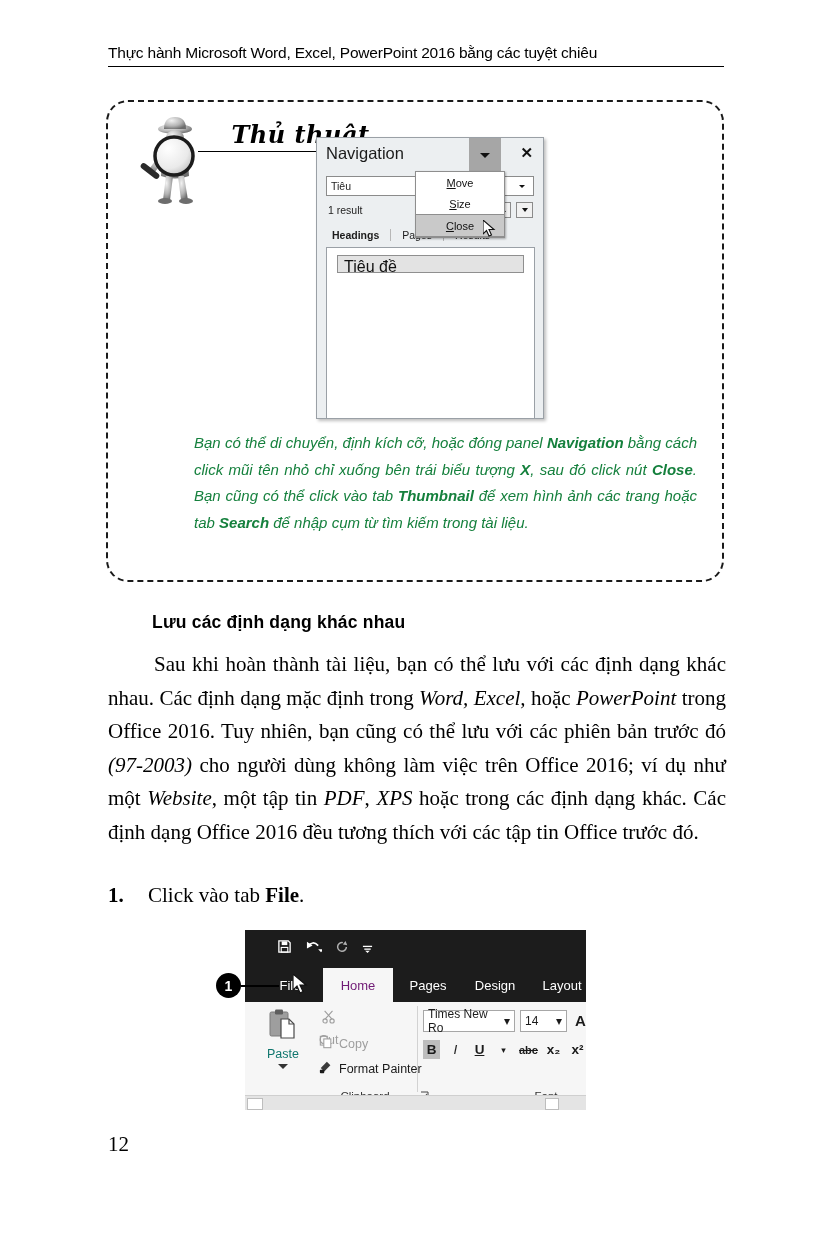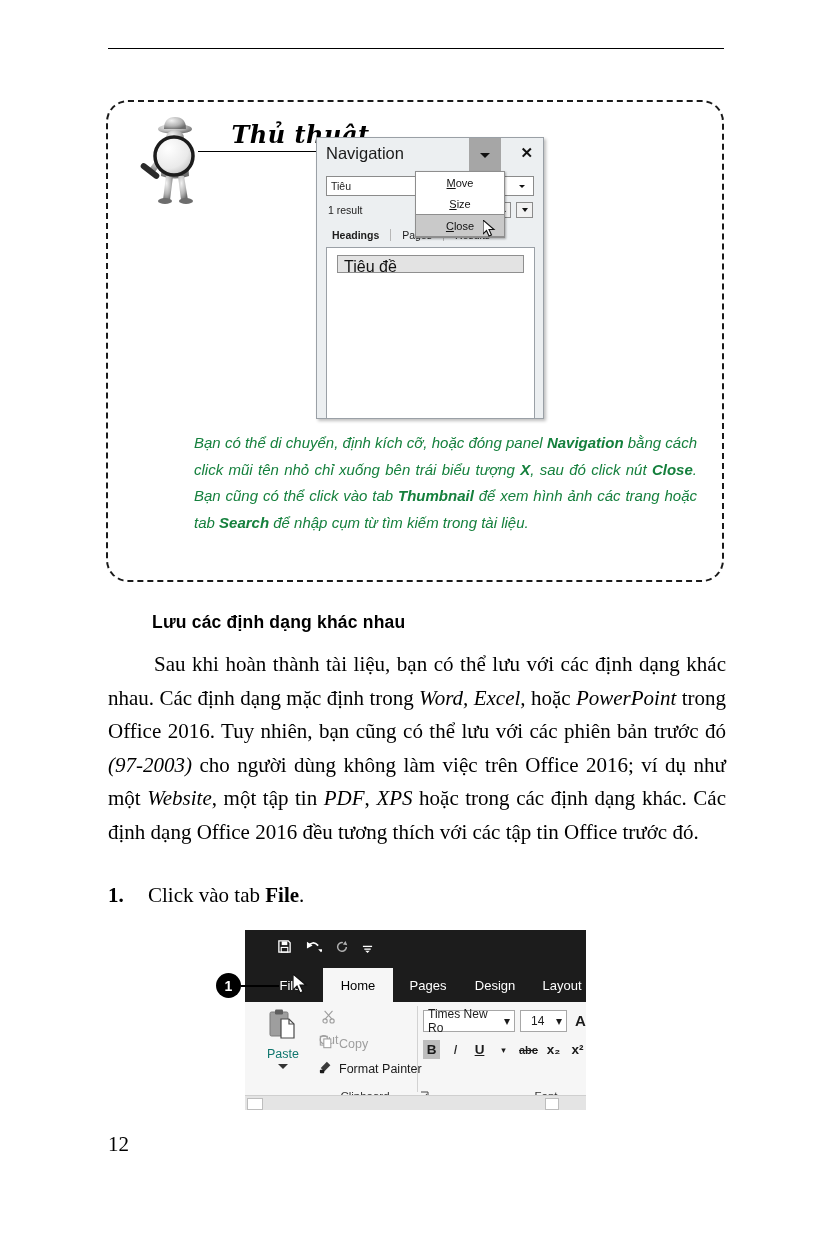--- a/index.html
+++ b/index.html
@@ -565,6 +565,7 @@
 <body>
 
 <div class="page-header">
+  <div class="htext">Thực hành Microsoft Word, Excel, PowerPoint 2016 bằng các tuyệt chiêu</div>
   <div class="hrule"></div>
 </div>
 

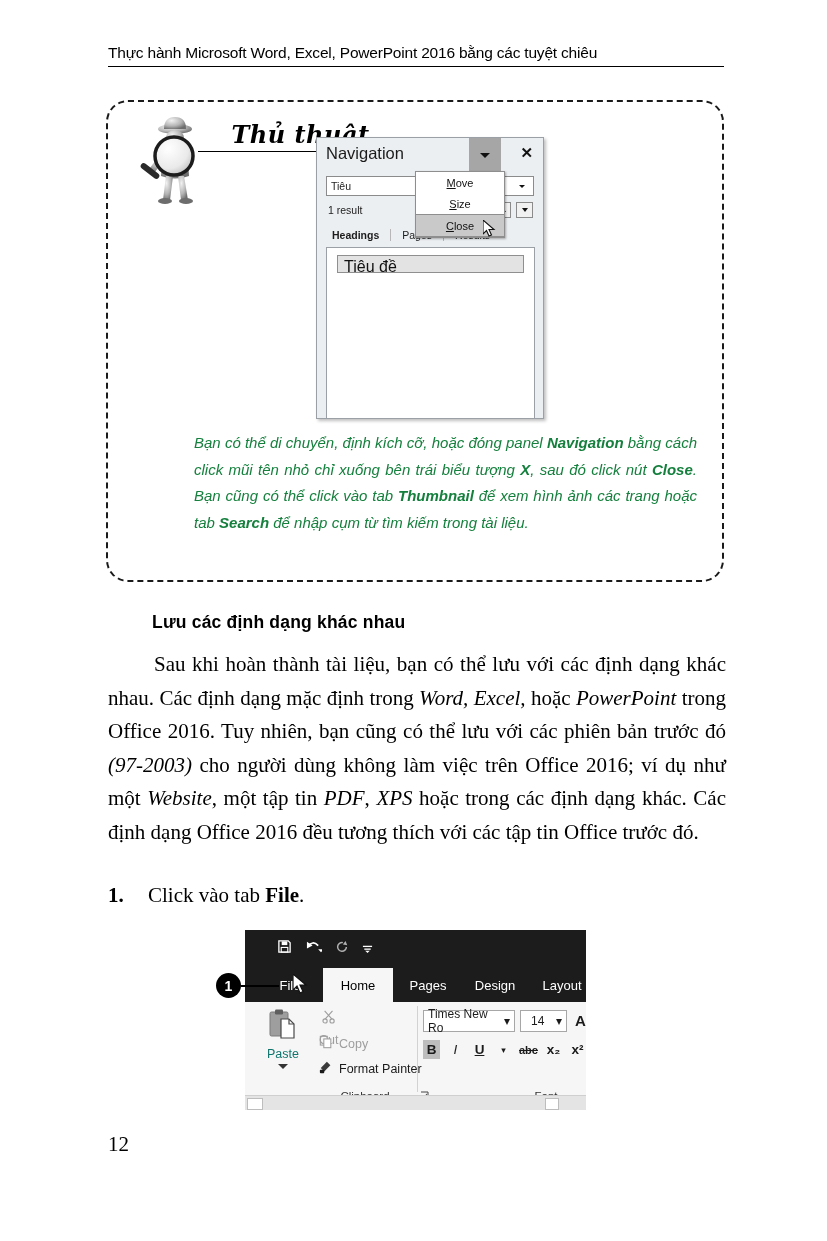--- a/index.html
+++ b/index.html
@@ -379,7 +379,7 @@
   }
   .rb-tab.home {
     background: #f6f6f6;
-    color: #000000;
+    color: #701a75;
   }
   .ribbon-body {
     position: relative;

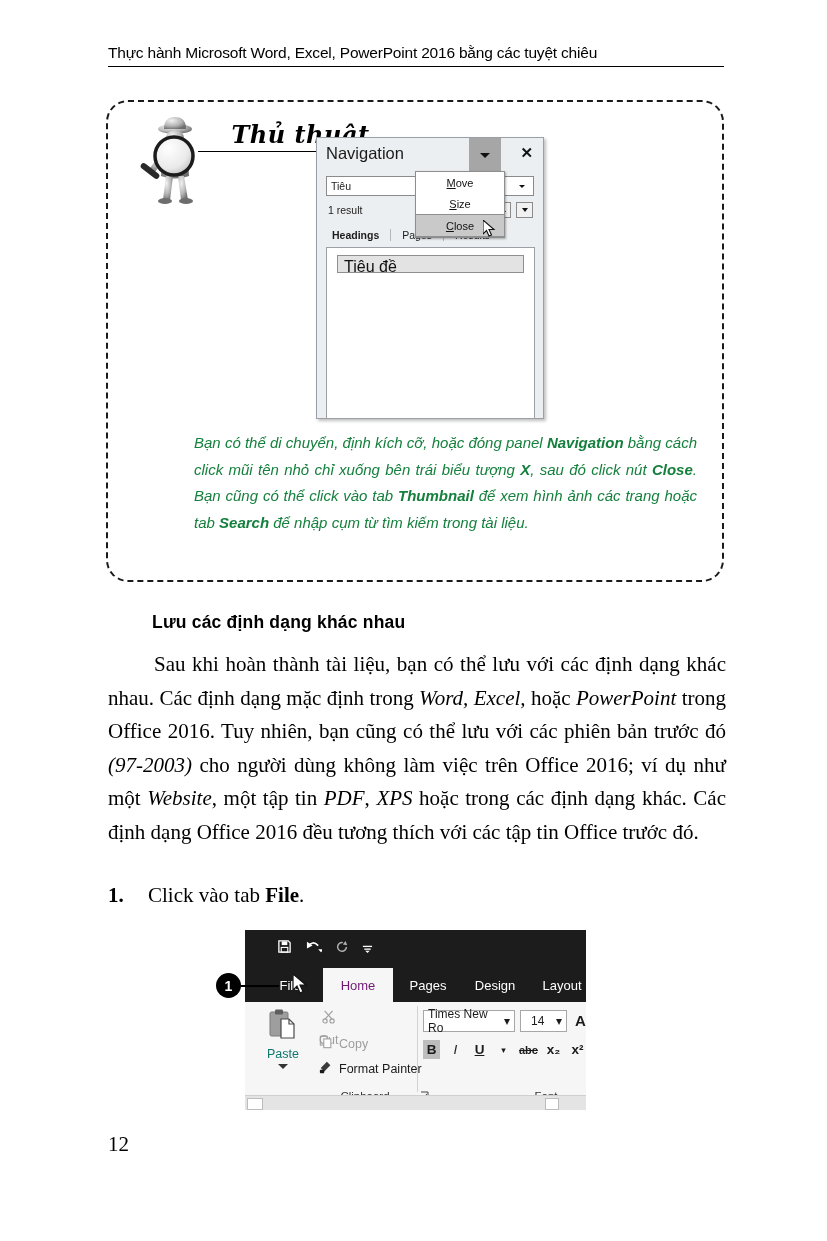--- a/index.html
+++ b/index.html
@@ -466,7 +466,7 @@
     color: #1b1b1b;
     display: flex;
     align-items: center;
-    padding-left: 10px;
+    padding-left: 4px;
     justify-content: space-between;
   }
   .font-grow {

